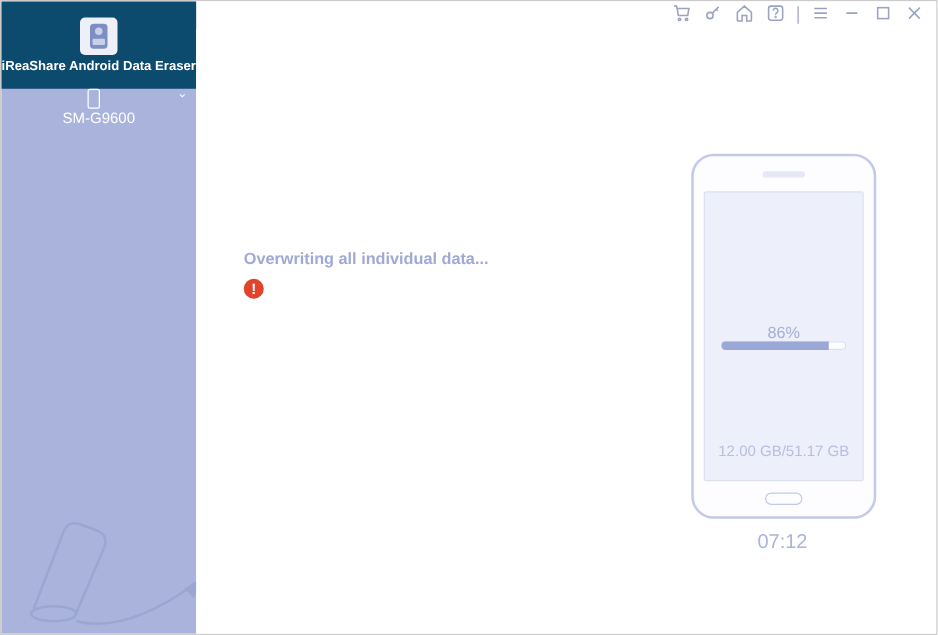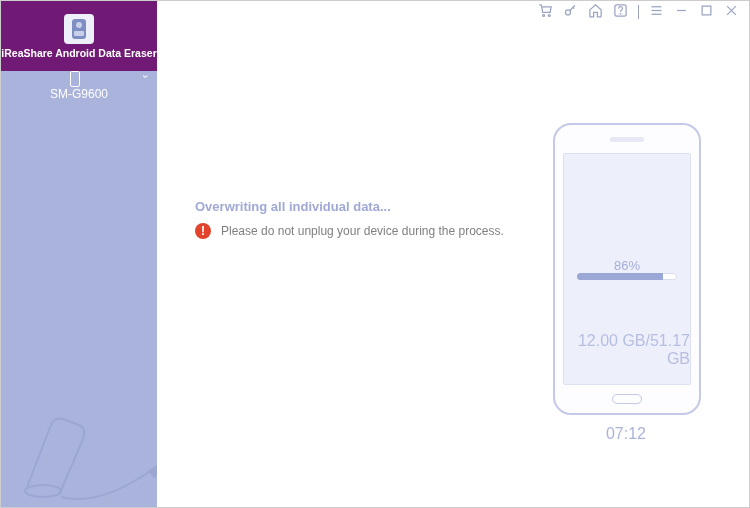--- a/index.html
+++ b/index.html
@@ -42,7 +42,7 @@
   }
   .sidebar-header {
     height: 70px;
-    background: #701a75;
+    background: #0c4a6e;
     display: flex;
     flex-direction: column;
     align-items: center;

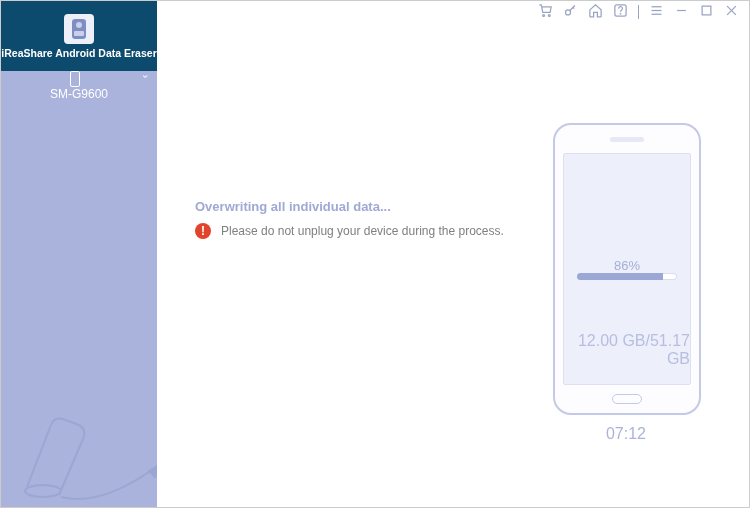--- a/index.html
+++ b/index.html
@@ -339,7 +339,6 @@
 
   <div class="warning-row">
     <span class="warning-icon">!</span>
-    <span>Please do not unplug your device during the process.</span>
   </div>
 
 

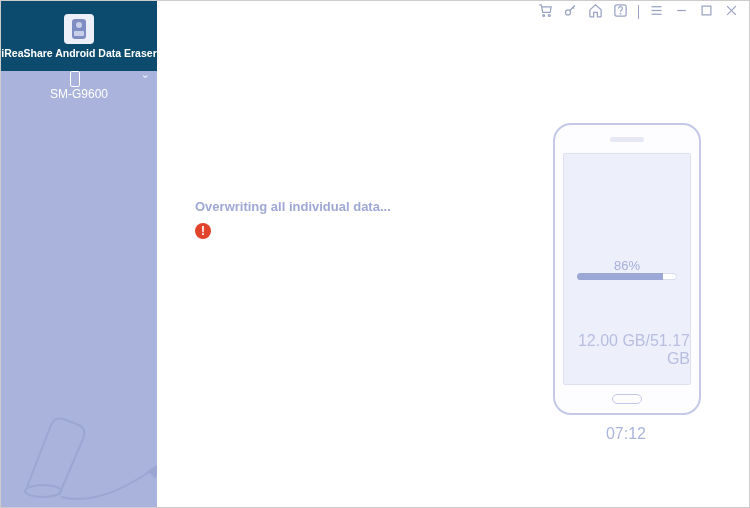--- a/index.html
+++ b/index.html
@@ -233,7 +233,7 @@
   .storage-label {
     position: absolute;
     bottom: 16px;
-    font-size: 16px;
+    font-size: 12px;
     color: #b7bee0;
   }
   .phone-bottom {

